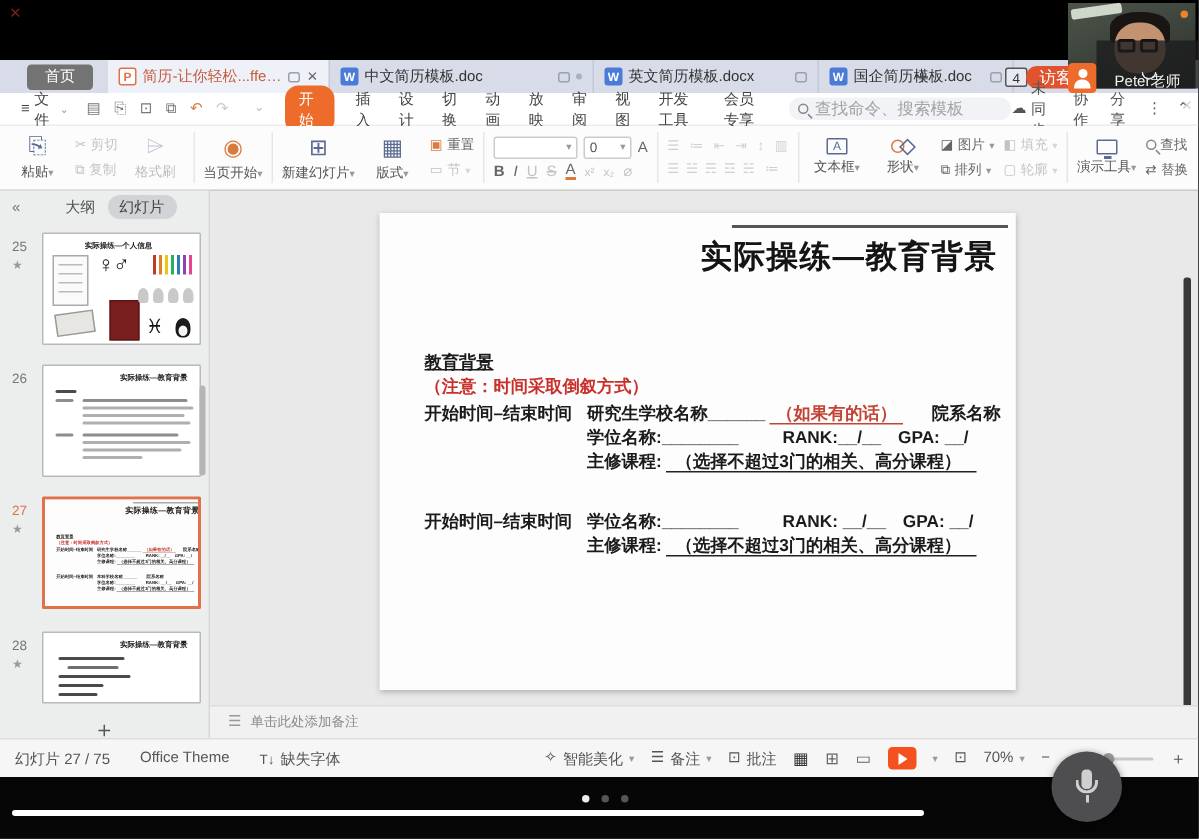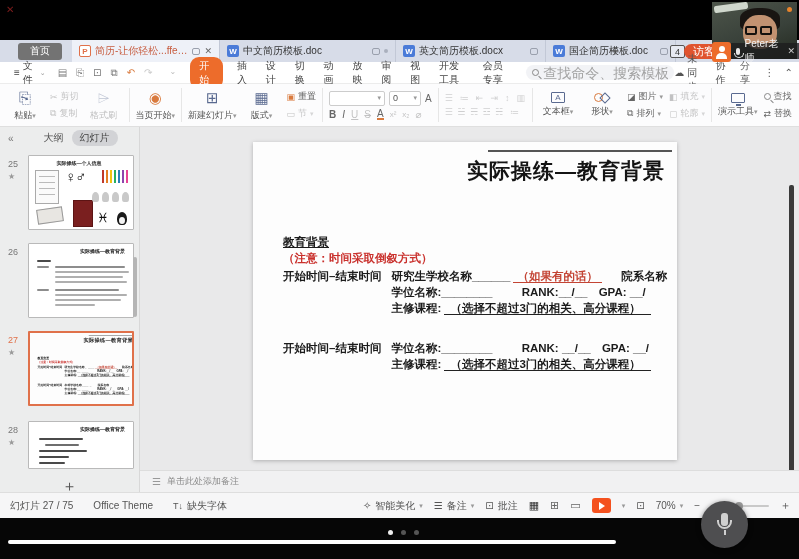--- a/index.html
+++ b/index.html
@@ -147,7 +147,7 @@
   .cam-face { position:absolute; left:31px; top:13px; width:34px; height:34px; background:#c29271; border-radius:45%; }
   .cam-glasses { position:absolute; left:33px; top:24px; display:flex; gap:3px; }
   .cam-glasses i { width:12px; height:9px; border:2px solid #14110e; border-radius:2px; display:block; }
-  .cam-label { position:absolute; left:19px; bottom:0; right:-2px; height:16px; background:rgba(28,28,30,.78); display:flex; align-items:center; gap:4px; padding:0 4px; }
+  .cam-label { position:absolute; left:19px; bottom:0; right:-2px; height:16px; background:rgba(28,28,30,.78); display:flex; align-items:center; gap:4px; padding:16px 4px;flex-direction:column; }
   .cam-name { color:#f2f2f2; font-size:10px; }
   .cam-mic { width:4px; height:7px; background:#e8e8e8; border-radius:2px; position:relative; margin:0 1px; }
   .cam-mic::after { content:""; position:absolute; left:-2px; top:5px; width:8px; height:4px; border:1px solid #e8e8e8; border-top:0; border-radius:0 0 5px 5px; }

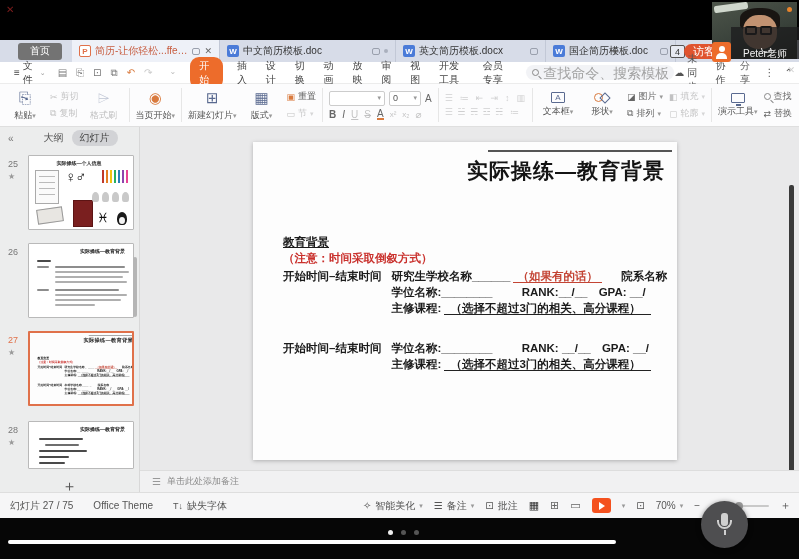--- a/index.html
+++ b/index.html
@@ -32,7 +32,7 @@
   .mb-tabs { display:flex; align-items:center; gap:14px; margin-left:14px; }
   .mb-tab.active-pill { background:#ed6c2b; color:#fff; border-radius:9px; padding:2px 9px; }
   .search-pill { margin-left:14px; width:150px; height:15px; background:#f2f3f6; border-radius:8px; display:flex; align-items:center; padding:0 6px; gap:4px; }
-  .search-pill input { border:0; background:transparent; outline:none; font-size:14px; color:#888; width:125px; font-family:inherit; }
+  .search-pill input { border:0; background:transparent; outline:none; font-size:11px; color:#888; width:125px; font-family:inherit; }
   .search-pill input::placeholder { color:#a3a3a3; }
   .mag { width:7px; height:7px; border:1px solid #888; border-radius:50%; position:relative; flex:0 0 auto; }
   .mag::after { content:""; position:absolute; width:4px; height:1px; background:#888; transform:rotate(45deg); left:5px; top:7px; }

